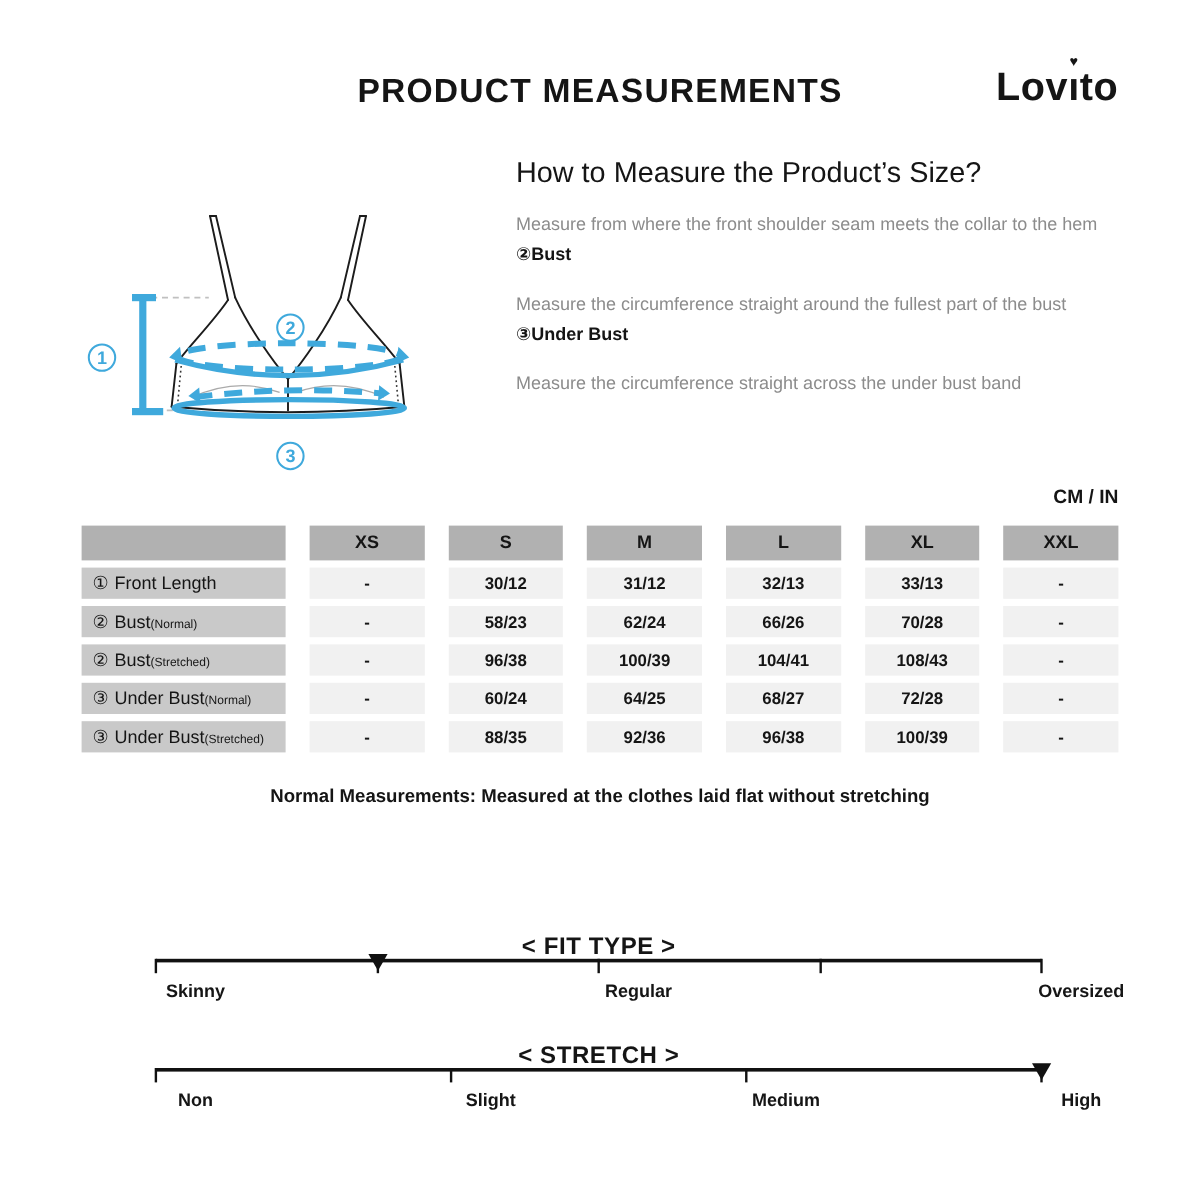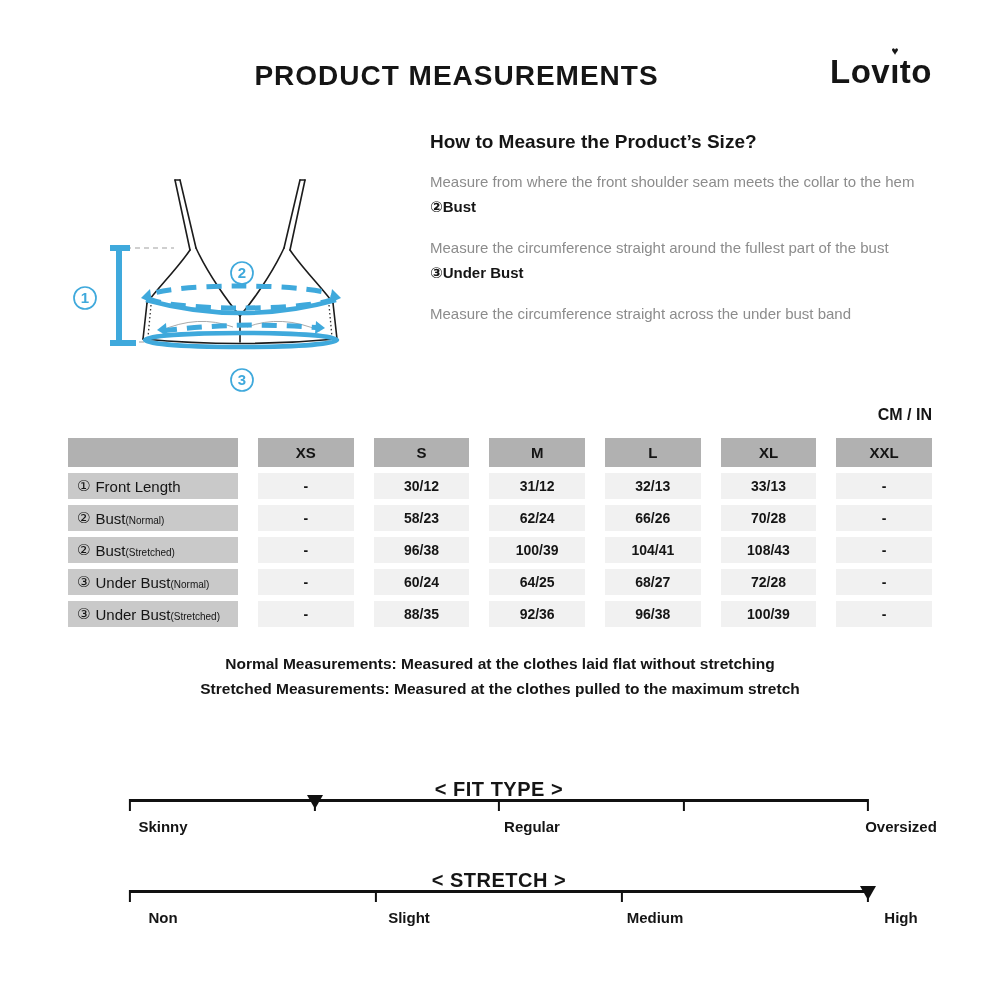--- a/index.html
+++ b/index.html
@@ -7,7 +7,7 @@
           font-family:"Liberation Sans","DejaVu Sans",sans-serif;color:#151515;}
 
   
-  .page-title{position:absolute;top:60px;left:0;width:913px;text-align:center;
+  .page-title{position:absolute;top:60px;left:0;width:1000px;text-align:center;
               font-size:28px;font-weight:bold;letter-spacing:1px;}
   .brand{position:absolute;top:53px;right:68px;font-size:33px;font-weight:bold;letter-spacing:0.5px;}
   .brand .iwrap{position:relative;display:inline-block;}

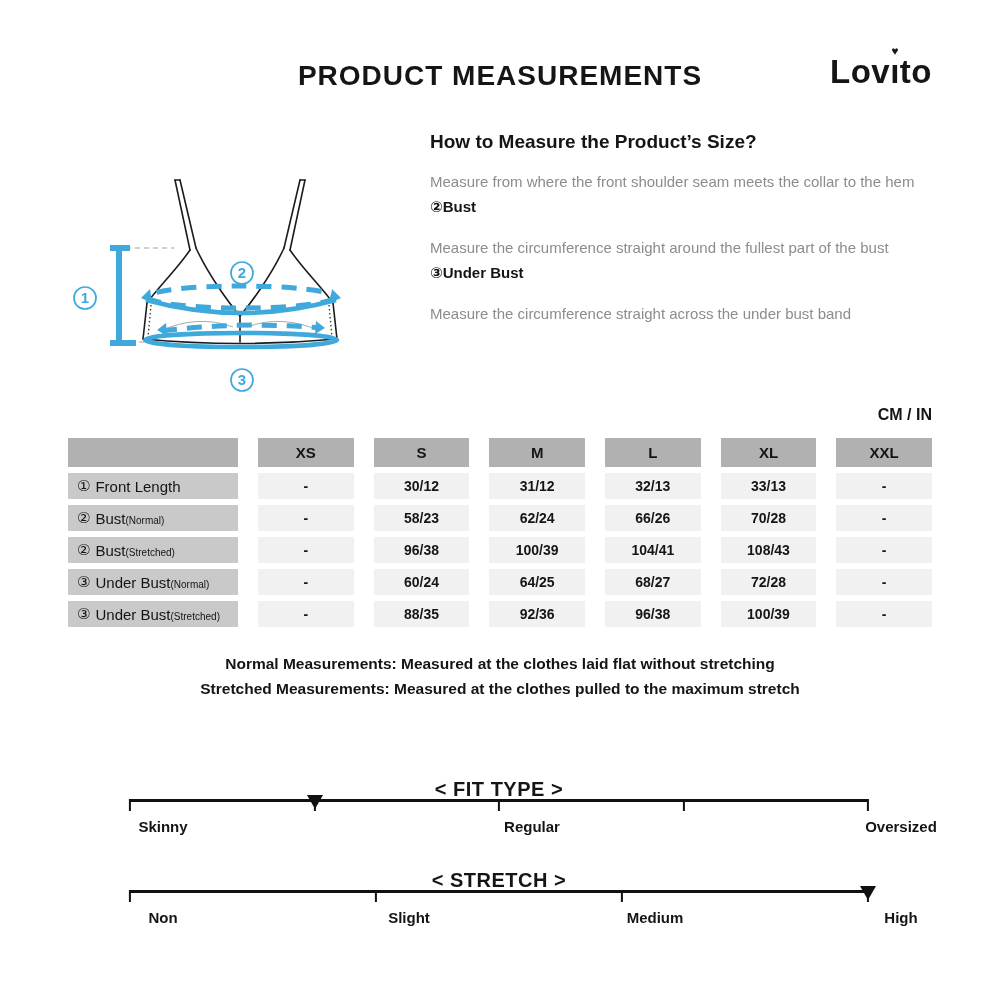--- a/index.html
+++ b/index.html
@@ -18,7 +18,7 @@
 
   
   .howto{position:absolute;left:430px;top:131px;width:508px;}
-  .howto h2{margin:0 0 10px 0;font-size:19px;font-weight:bold;}
+  .howto h2{margin:0 0 10px 0;font-size:24px;font-weight:normal;}
   .howto .item-title{font-size:15px;font-weight:bold;line-height:25px;}
   .howto .item-desc{font-size:15px;color:#8c8c8c;line-height:25px;margin-top:16px;}
 

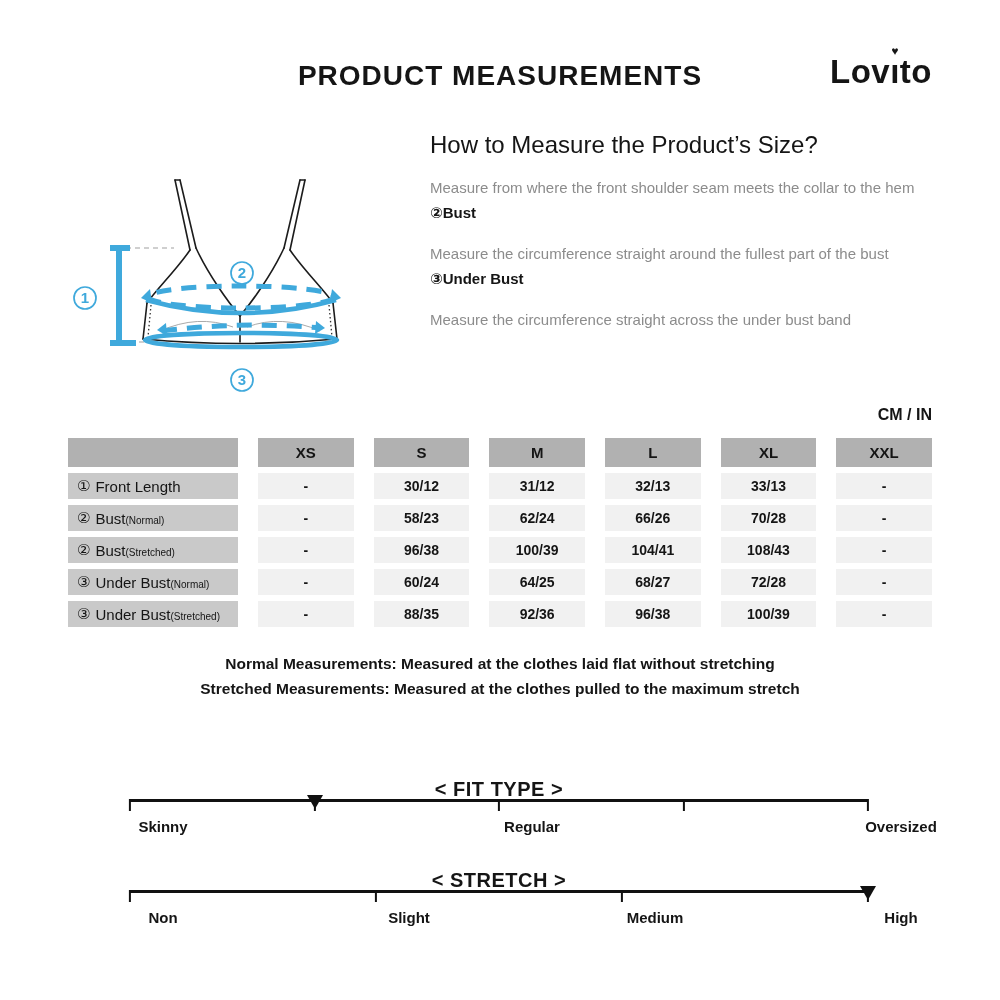--- a/index.html
+++ b/index.html
@@ -213,7 +213,6 @@
 
   <div class="notes">
     <div>Normal Measurements: Measured at the clothes laid flat without stretching</div>
-    <div>Stretched Measurements: Measured at the clothes pulled to the maximum stretch</div>
   </div>
 
   <div class="slider fit">

